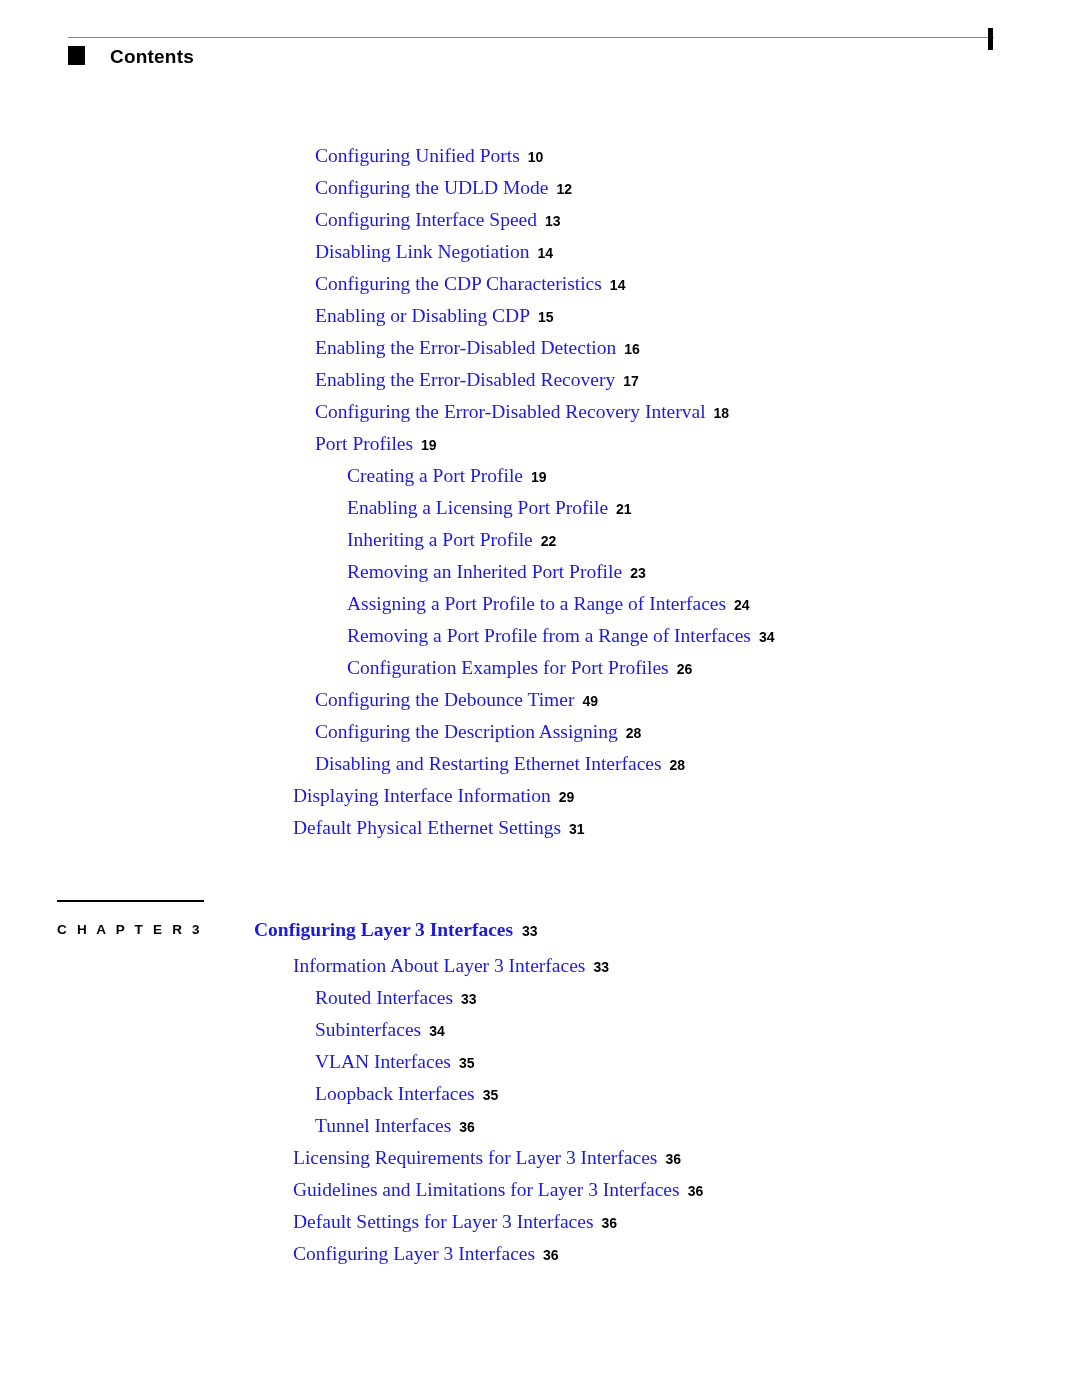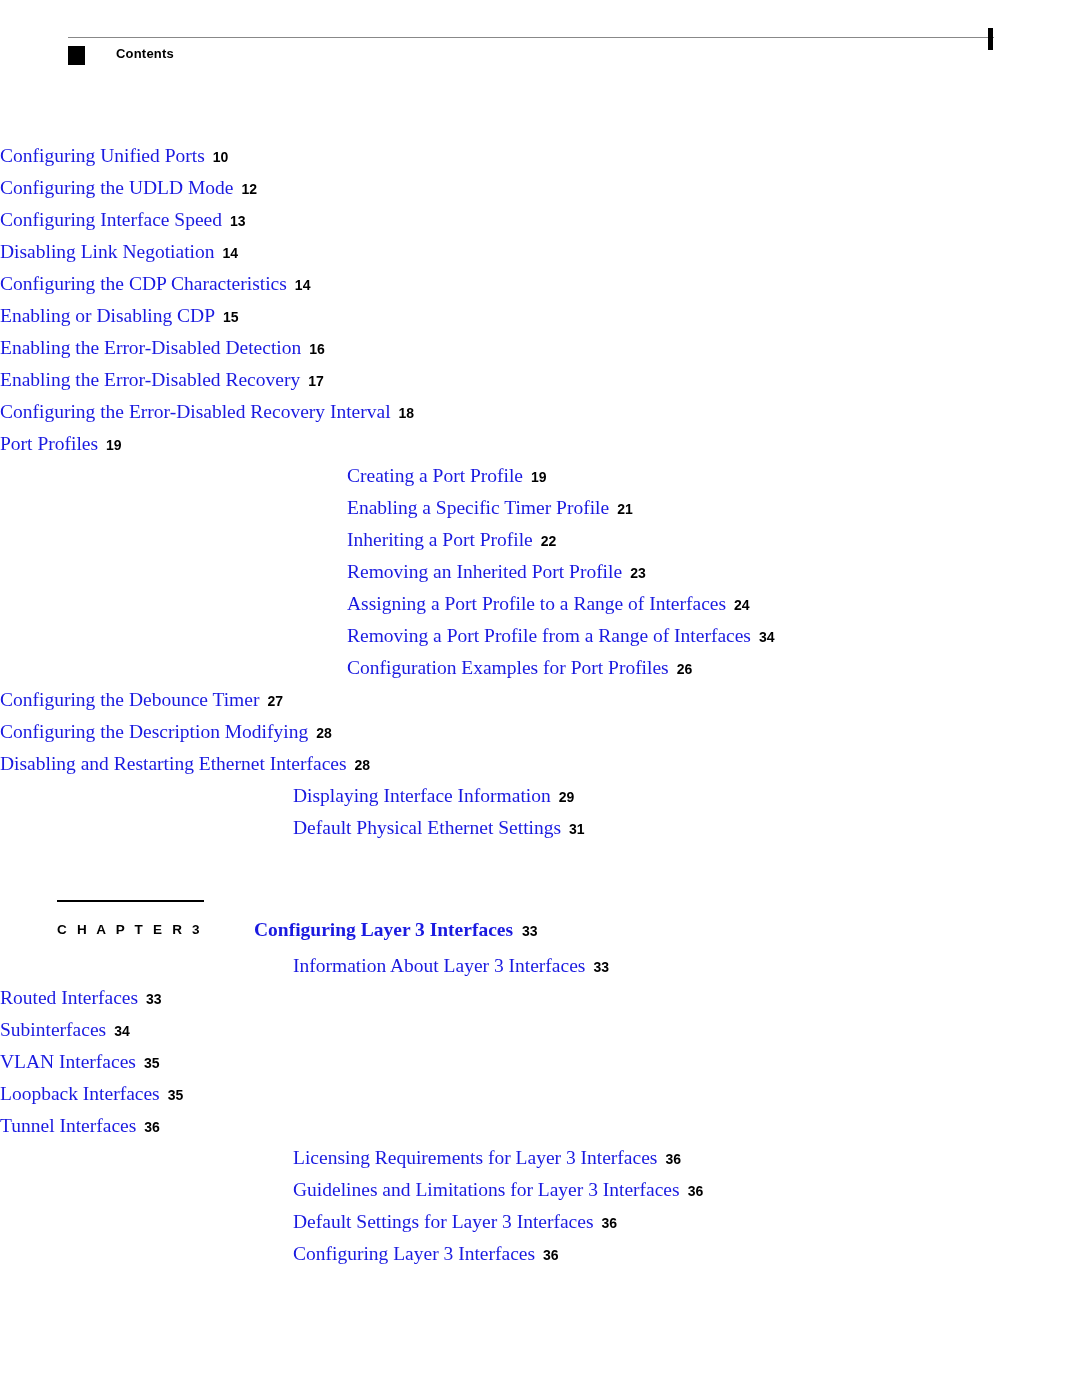--- a/index.html
+++ b/index.html
@@ -49,11 +49,11 @@
   }
   .header-label {
     position: absolute;
-    left: 116px;
+    left: 110px;
     top: 46px;
     font-family: "Liberation Sans", "DejaVu Sans", sans-serif;
     font-weight: bold;
-    font-size: 13px;
+    font-size: 19px;
     letter-spacing: 0.2px;
     color: #000000;
     white-space: nowrap;

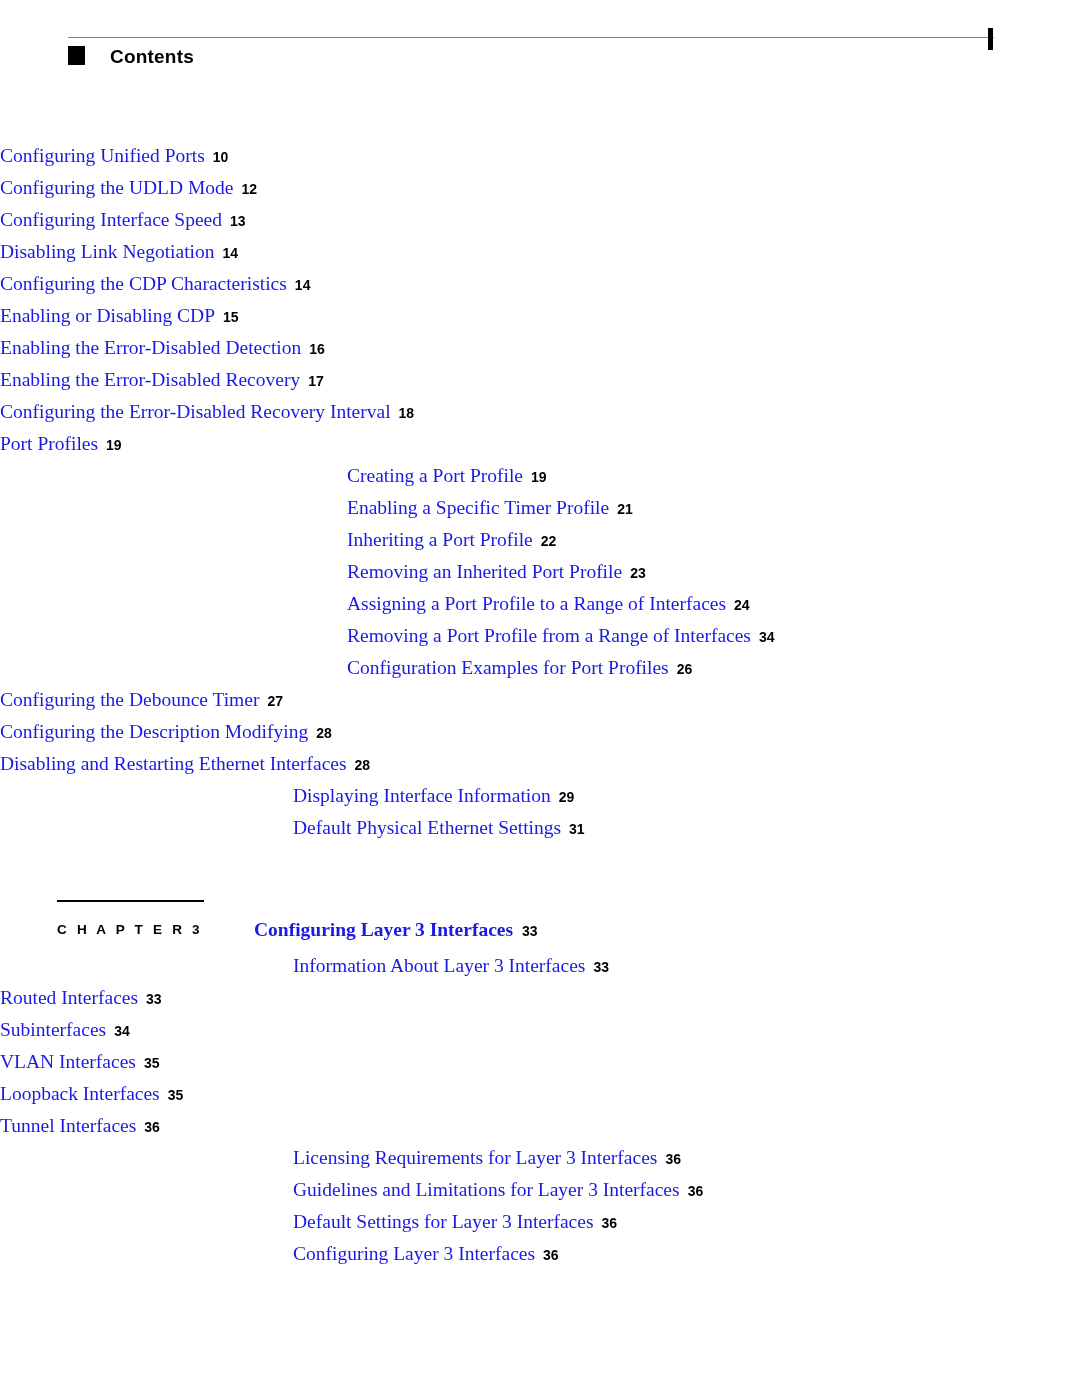--- a/index.html
+++ b/index.html
@@ -73,7 +73,7 @@
     white-space: nowrap;
   }
   .toc-row.lvl1 { padding-left: 293px; }
-  .toc-row.lvl2 { }
+  .toc-row.lvl2 { padding-left: 315px; }
   .toc-row.lvl3 { padding-left: 347px; }
 
   .toc-title {

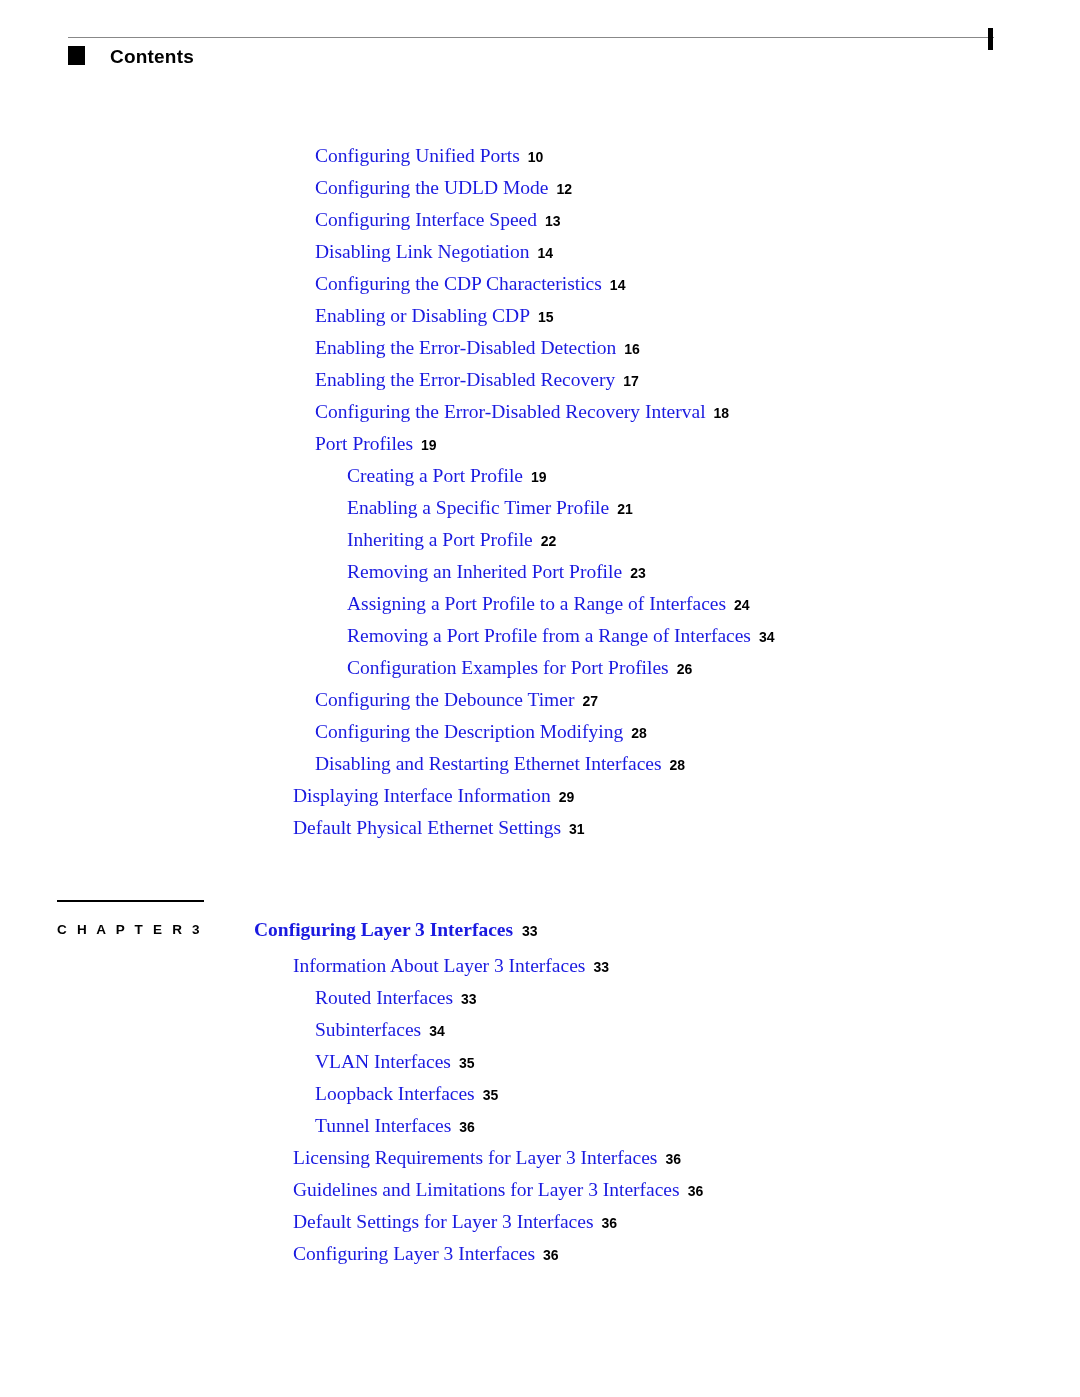--- a/index.html
+++ b/index.html
@@ -176,7 +176,7 @@
     <div class="toc-row lvl2"><span class="toc-title">Configuring the Error-Disabled Recovery Interval</span><span class="toc-page">18</span></div>
     <div class="toc-row lvl2"><span class="toc-title">Port Profiles</span><span class="toc-page">19</span></div>
     <div class="toc-row lvl3"><span class="toc-title">Creating a Port Profile</span><span class="toc-page">19</span></div>
-    <div class="toc-row lvl3"><span class="toc-title">Enabling a Specific Timer Profile</span><span class="toc-page">21</span></div>
+    <div class="toc-row lvl3"><span class="toc-title">Enabling a Licensing Port Profile</span><span class="toc-page">21</span></div>
     <div class="toc-row lvl3"><span class="toc-title">Inheriting a Port Profile</span><span class="toc-page">22</span></div>
     <div class="toc-row lvl3"><span class="toc-title">Removing an Inherited Port Profile</span><span class="toc-page">23</span></div>
     <div class="toc-row lvl3"><span class="toc-title">Assigning a Port Profile to a Range of Interfaces</span><span class="toc-page">24</span></div>

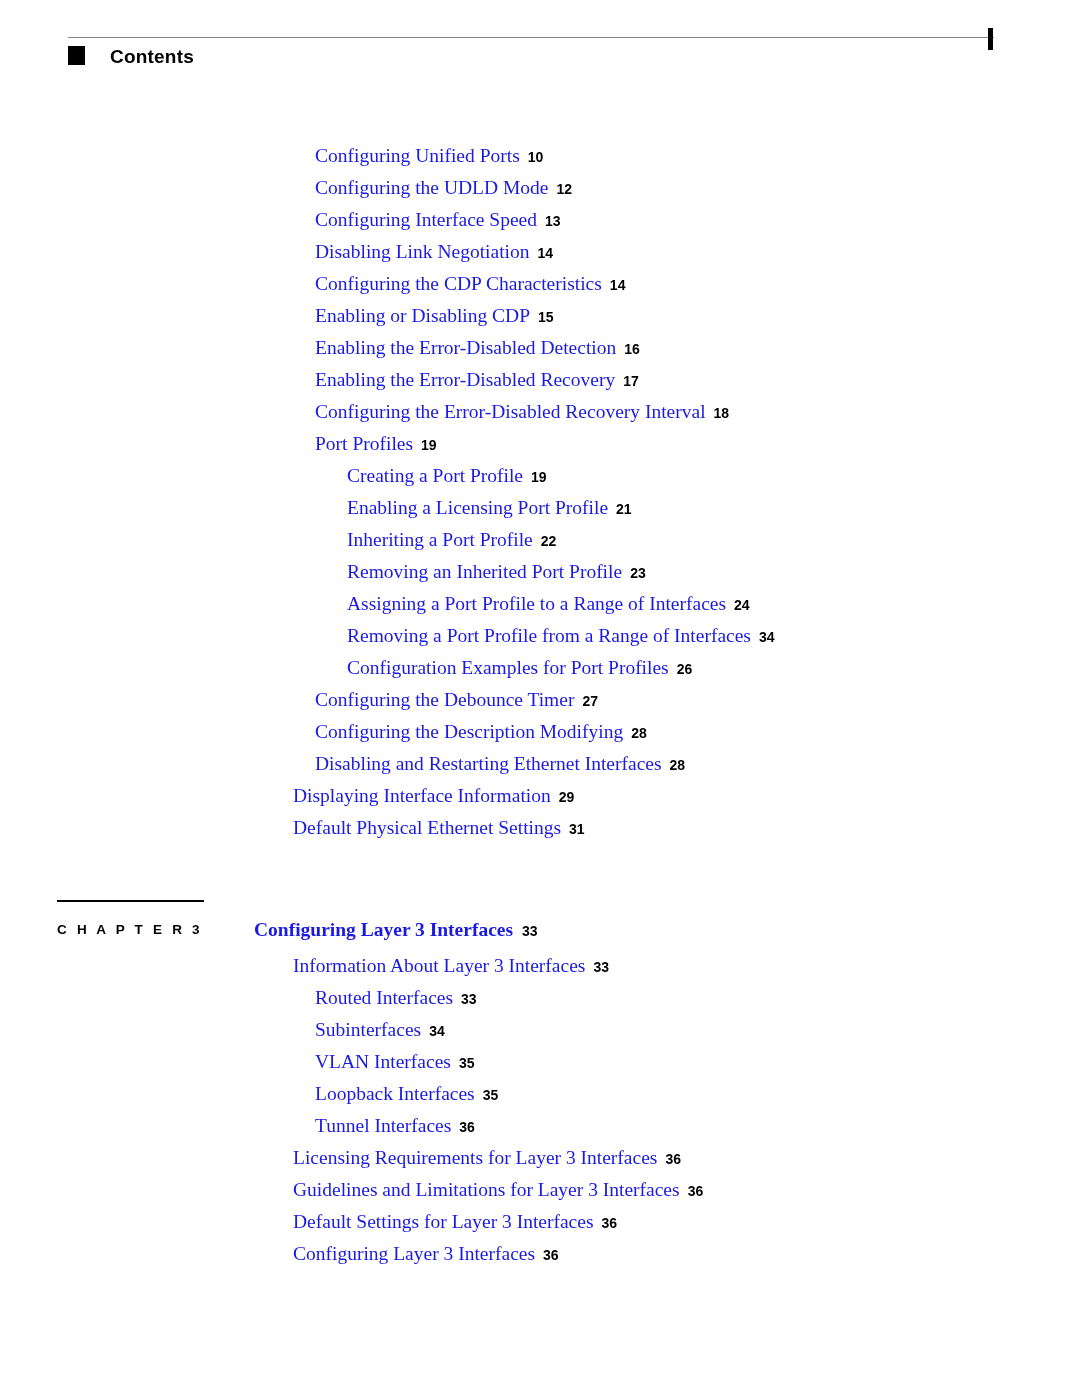--- a/index.html
+++ b/index.html
@@ -182,7 +182,7 @@
     <div class="toc-row lvl3"><span class="toc-title">Assigning a Port Profile to a Range of Interfaces</span><span class="toc-page">24</span></div>
     <div class="toc-row lvl3"><span class="toc-title">Removing a Port Profile from a Range of Interfaces</span><span class="toc-page">34</span></div>
     <div class="toc-row lvl3"><span class="toc-title">Configuration Examples for Port Profiles</span><span class="toc-page">26</span></div>
-    <div class="toc-row lvl2"><span class="toc-title">Configuring the Debounce Timer</span><span class="toc-page">27</span></div>
+    <div class="toc-row lvl2"><span class="toc-title">Configuring the Debounce Timer</span><span class="toc-page">49</span></div>
     <div class="toc-row lvl2"><span class="toc-title">Configuring the Description Modifying</span><span class="toc-page">28</span></div>
     <div class="toc-row lvl2"><span class="toc-title">Disabling and Restarting Ethernet Interfaces</span><span class="toc-page">28</span></div>
     <div class="toc-row lvl1"><span class="toc-title">Displaying Interface Information</span><span class="toc-page">29</span></div>

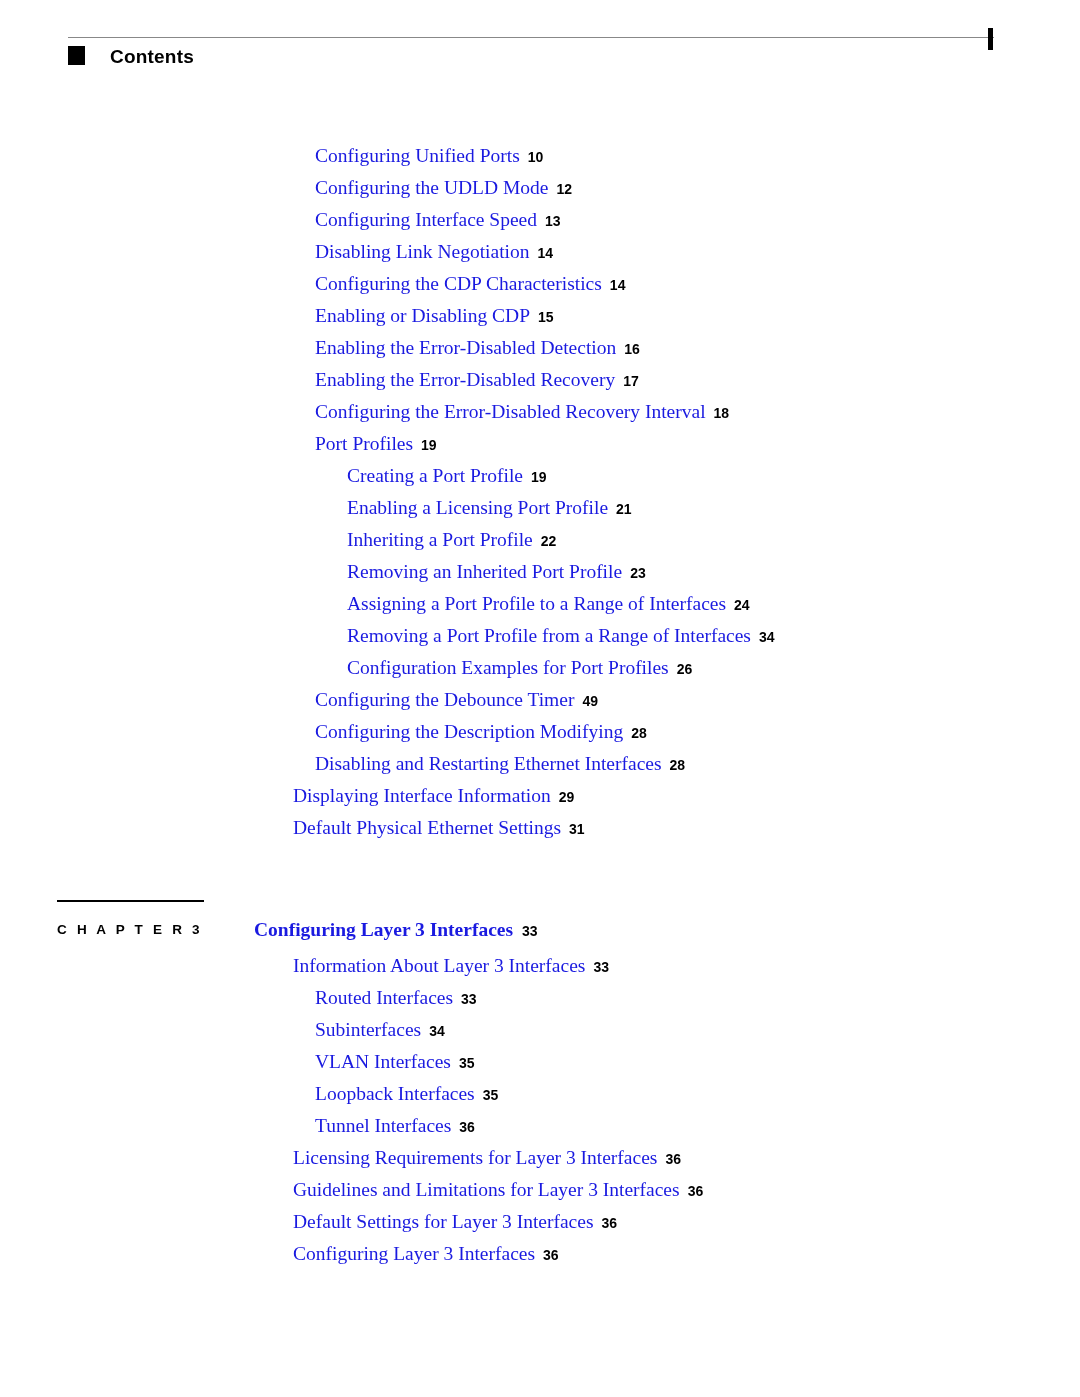--- a/index.html
+++ b/index.html
@@ -183,7 +183,7 @@
     <div class="toc-row lvl3"><span class="toc-title">Removing a Port Profile from a Range of Interfaces</span><span class="toc-page">34</span></div>
     <div class="toc-row lvl3"><span class="toc-title">Configuration Examples for Port Profiles</span><span class="toc-page">26</span></div>
     <div class="toc-row lvl2"><span class="toc-title">Configuring the Debounce Timer</span><span class="toc-page">49</span></div>
-    <div class="toc-row lvl2"><span class="toc-title">Configuring the Description Modifying</span><span class="toc-page">28</span></div>
+    <div class="toc-row lvl2"><span class="toc-title">Configuring the Description Assigning</span><span class="toc-page">28</span></div>
     <div class="toc-row lvl2"><span class="toc-title">Disabling and Restarting Ethernet Interfaces</span><span class="toc-page">28</span></div>
     <div class="toc-row lvl1"><span class="toc-title">Displaying Interface Information</span><span class="toc-page">29</span></div>
     <div class="toc-row lvl1"><span class="toc-title">Default Physical Ethernet Settings</span><span class="toc-page">31</span></div>

